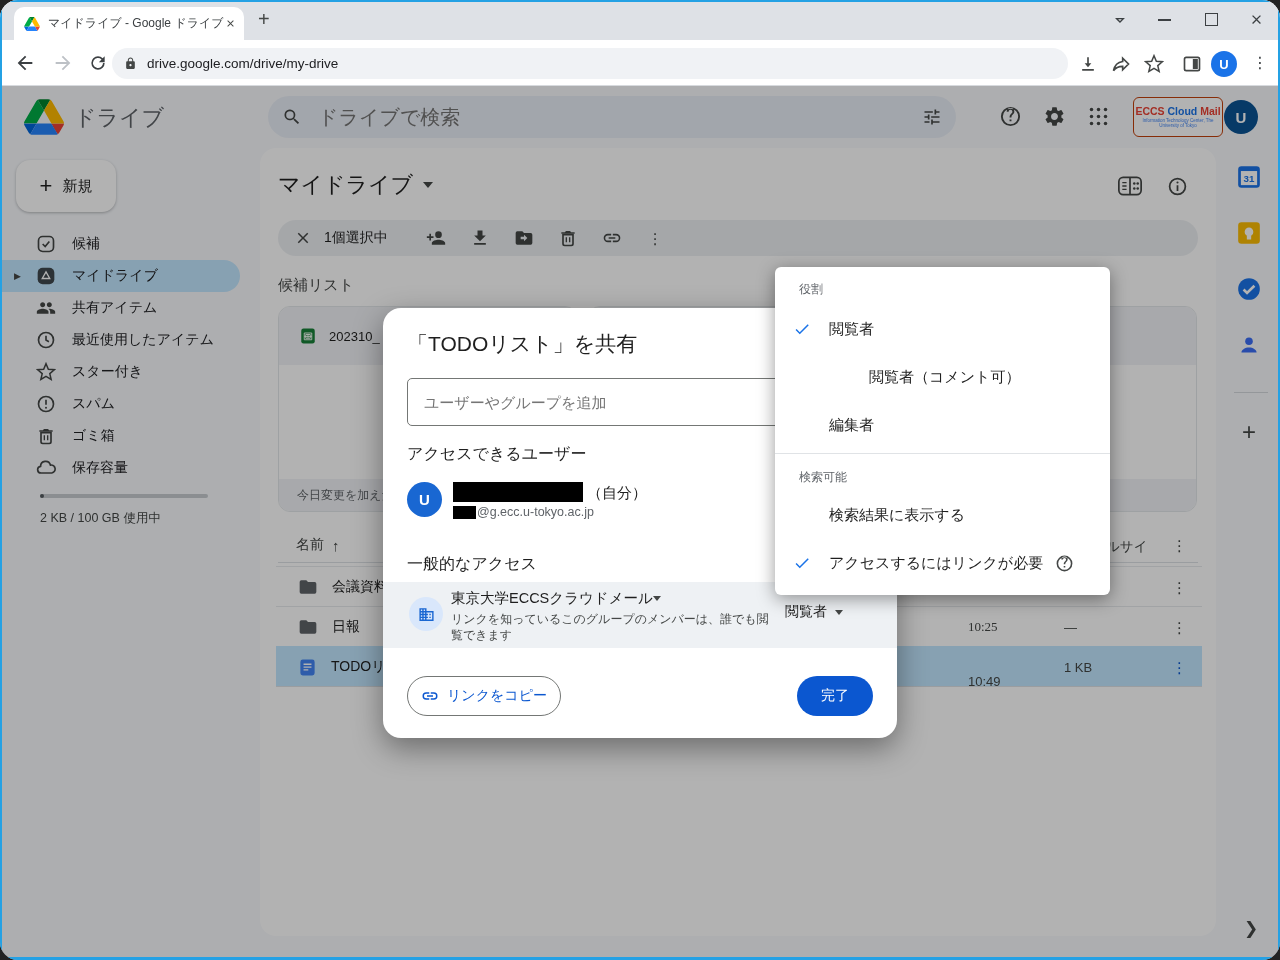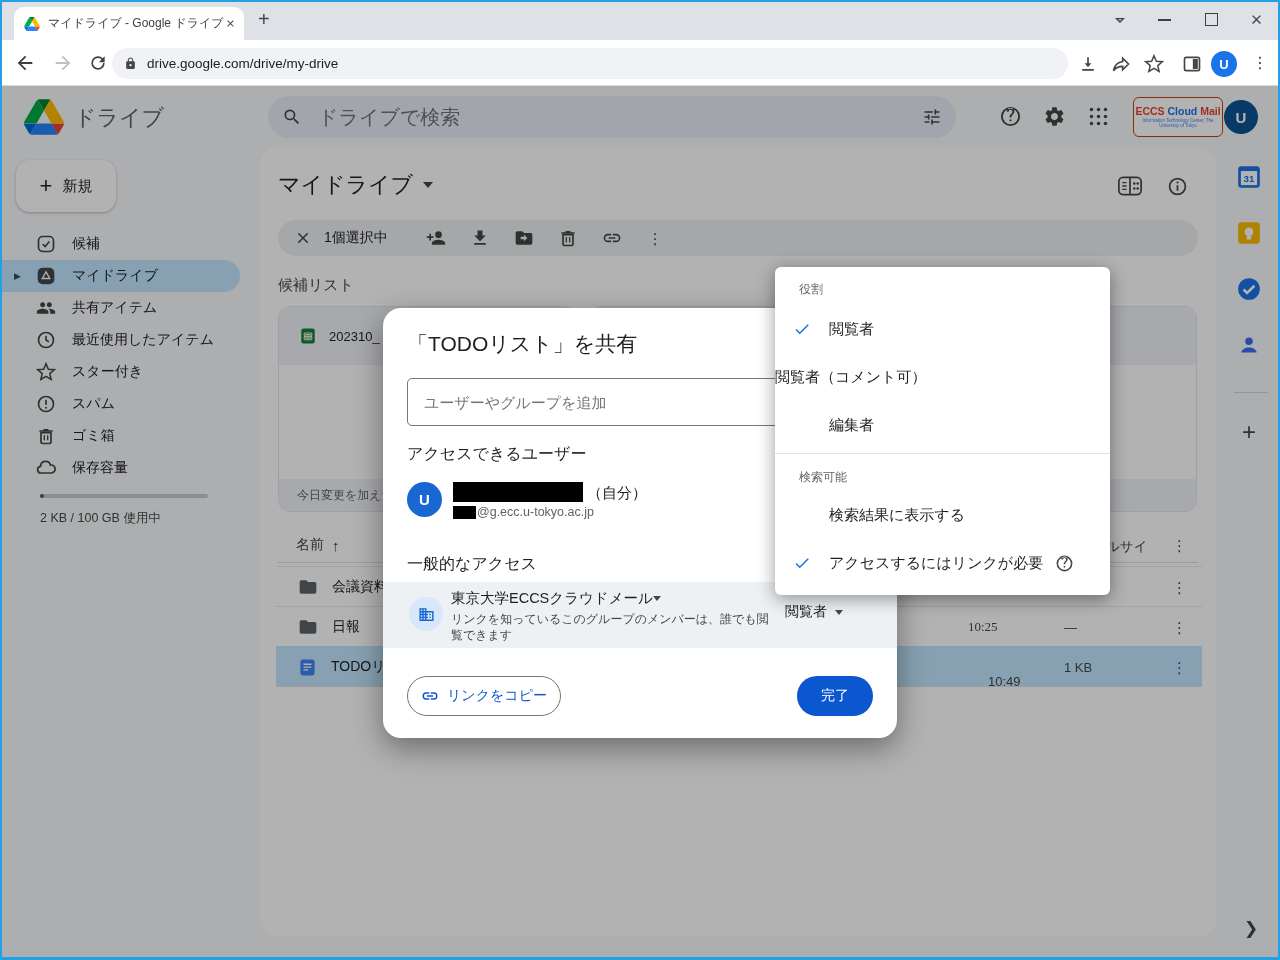--- a/index.html
+++ b/index.html
@@ -4,7 +4,7 @@
 <style>
   html,body{margin:0;padding:0;background:#222;}
   body{font-family:"Liberation Sans","DejaVu Sans",sans-serif;}
-  .window{position:relative;width:1280px;height:960px;background:#f8fafd;overflow:hidden;}
+  .window{position:relative;width:1280px;height:960px;background:#f8fafd;overflow:hidden;border-radius:18px;}
   .abs{position:absolute;}
   svg{display:block;}
   .ic{fill:#444746;}

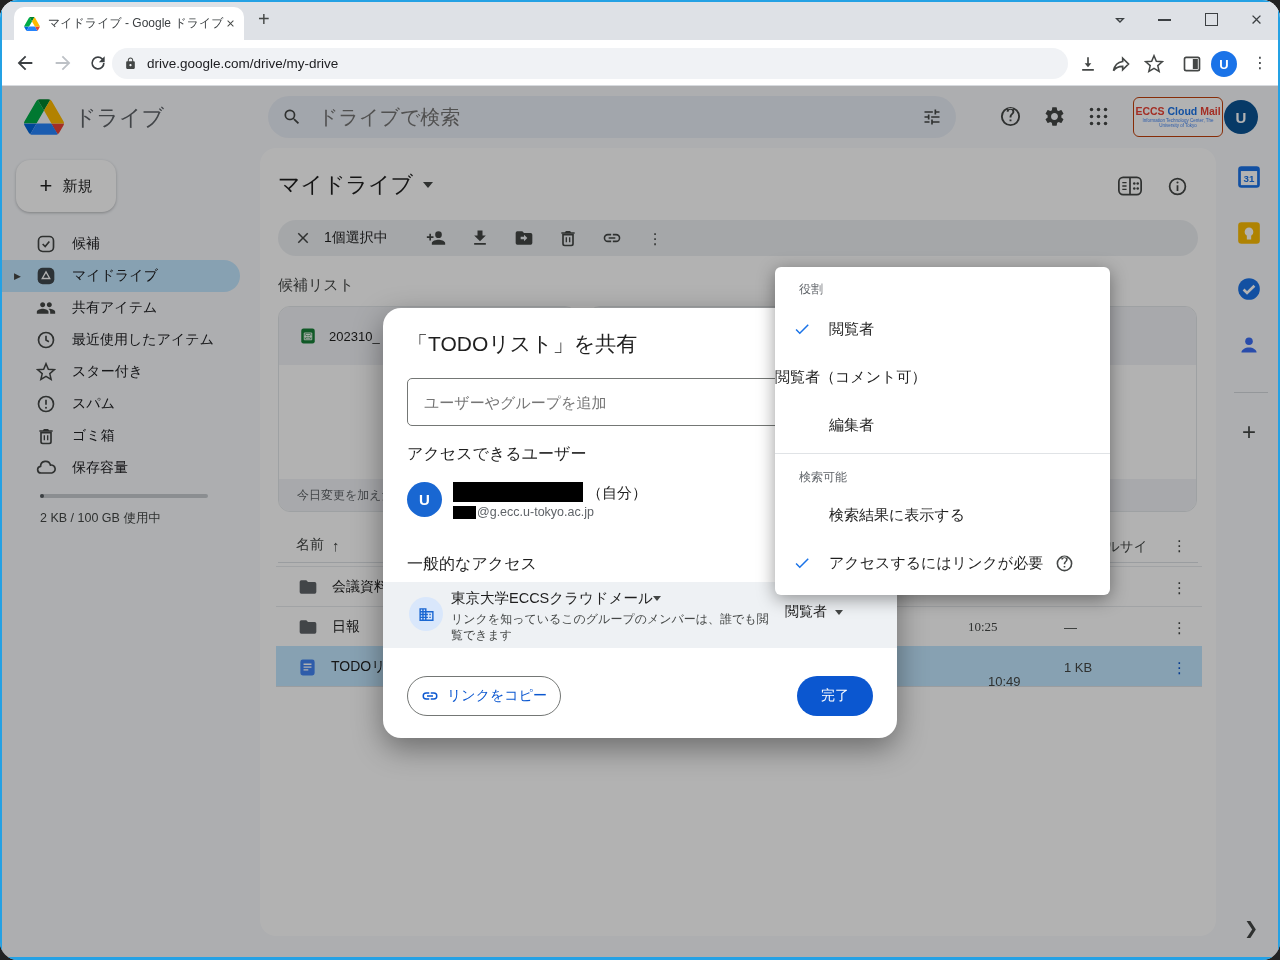--- a/index.html
+++ b/index.html
@@ -412,7 +412,7 @@
       <span class="mitem" style="margin-left:18px;">閲覧者</span>
     </div>
     <div class="abs" style="left:0;top:86px;width:335px;height:48px;display:flex;align-items:center;">
-      <span class="mitem" style="">閲覧者（コメント可）</span>
+      <span class="mitem" style="margin-left:54px;padding-left:40px;">閲覧者（コメント可）</span>
     </div>
     <div class="abs" style="left:0;top:134px;width:335px;height:48px;display:flex;align-items:center;">
       <span class="mitem" style="margin-left:54px;">編集者</span>

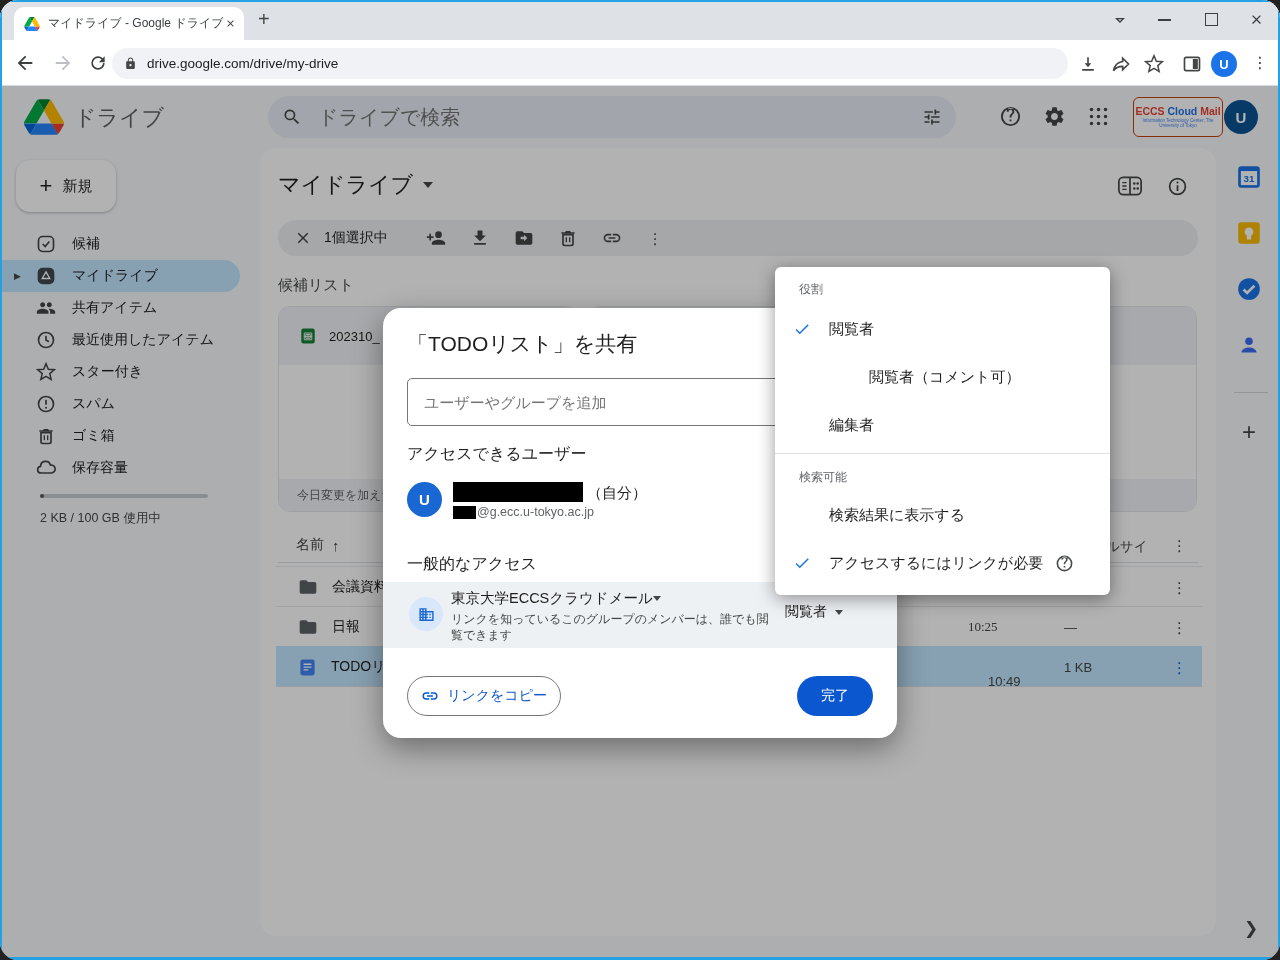--- a/index.html
+++ b/index.html
@@ -328,7 +328,7 @@
         <path d="M7 8h10M7 11.5h10M7 15h6" stroke="#fff" stroke-width="1.8"></path>
       </svg>
     <span class="nm">TODOリスト</span>
-    <span class="cell" style="left:712px;margin-top:28px;">10:49</span>
+    <span class="cell" style="left:692px;margin-top:28px;">10:49</span>
     <span class="cell" style="left:788px;">1 KB</span>
     <span class="dots abs" style="left:896px;color:#0b57d0;">⋮</span>
   </div>

